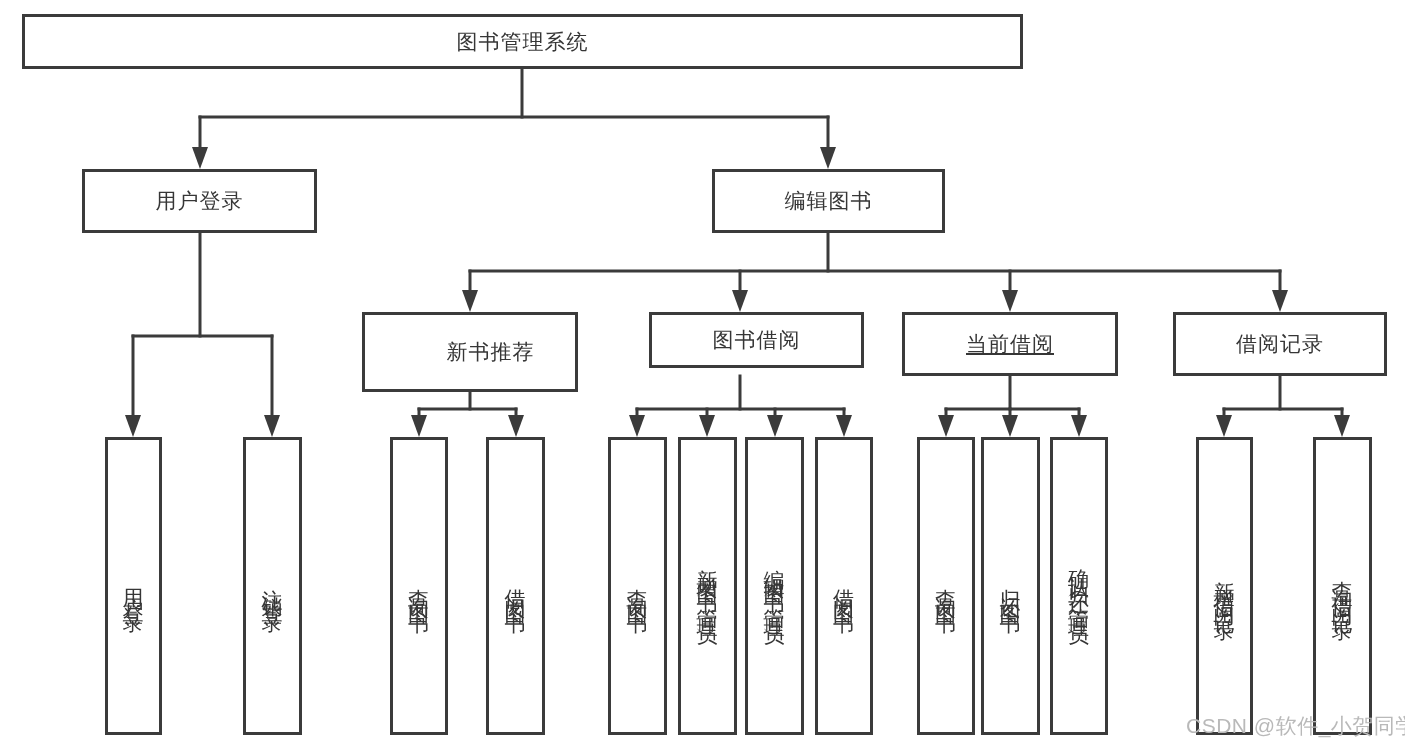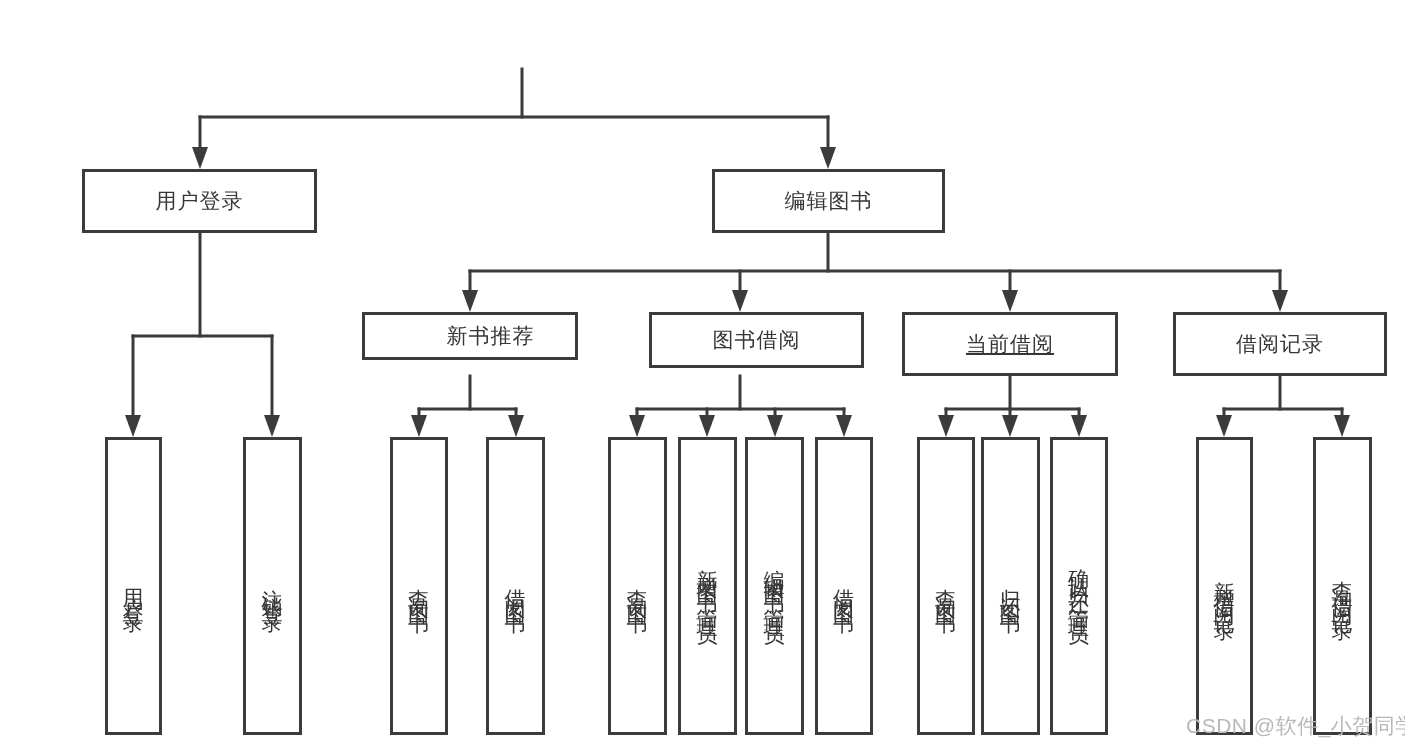--- a/index.html
+++ b/index.html
@@ -99,6 +99,7 @@
       <polygon points="1334,415 1350,415 1342,437"></polygon>
     </svg>
 
+  <div class="box" style="left:22px;top:14px;width:1001px;height:55px;">图书管理系统</div>
 
   <div class="box" style="left:82px;top:169px;width:235px;height:64px;">用户登录</div>
   <div class="box" style="left:712px;top:169px;width:233px;height:64px;">编辑图书</div>

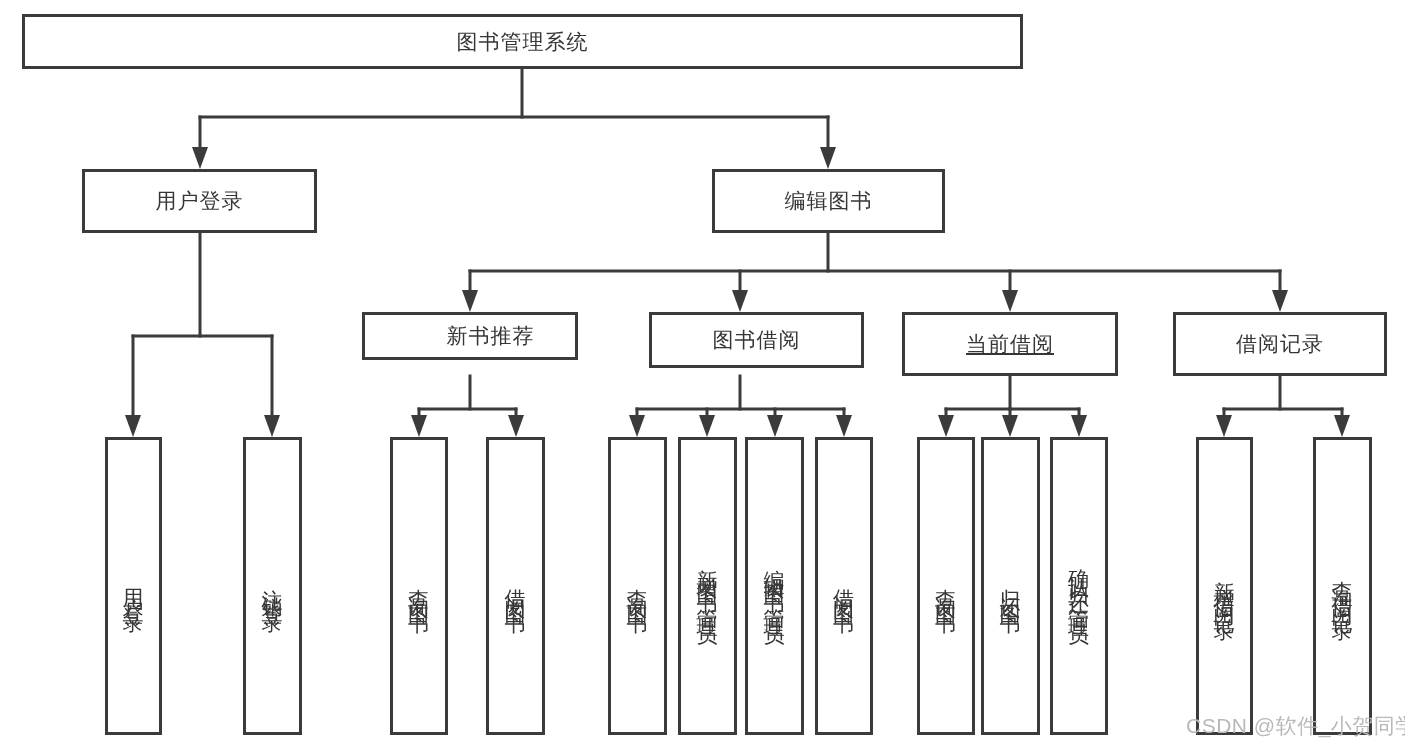--- a/index.html
+++ b/index.html
@@ -104,7 +104,7 @@
   <div class="box" style="left:82px;top:169px;width:235px;height:64px;">用户登录</div>
   <div class="box" style="left:712px;top:169px;width:233px;height:64px;">编辑图书</div>
 
-  <div class="box" style="left:362px;top:312px;width:216px;height:48px;padding-left:41px;">新书推荐</div>
+  <div class="box" style="left:362px;top:312px;width:216px;height:80px;padding-left:41px;">新书推荐</div>
   <div class="box" style="left:633px;top:312px;width:215px;height:56px;margin-left:16px;">图书借阅</div>
   <div class="box" style="left:902px;top:312px;width:216px;height:64px;text-decoration:underline;">当前借阅</div>
   <div class="box" style="left:1173px;top:312px;width:214px;height:64px;">借阅记录</div>

